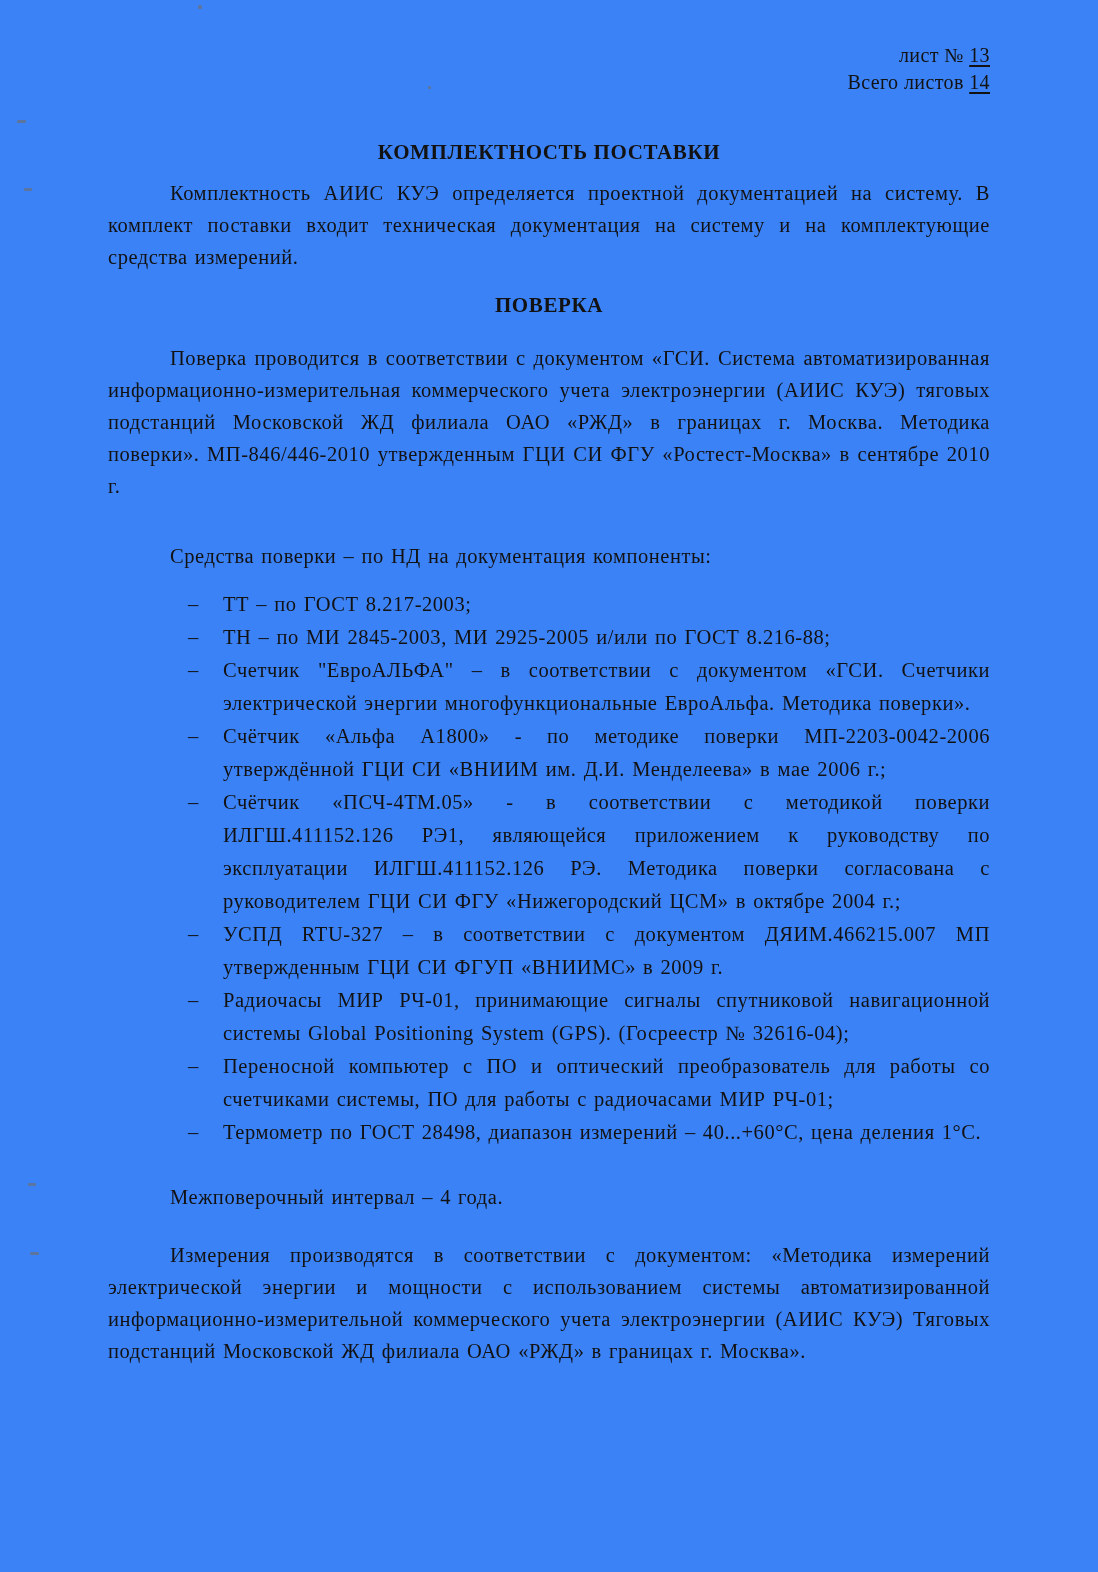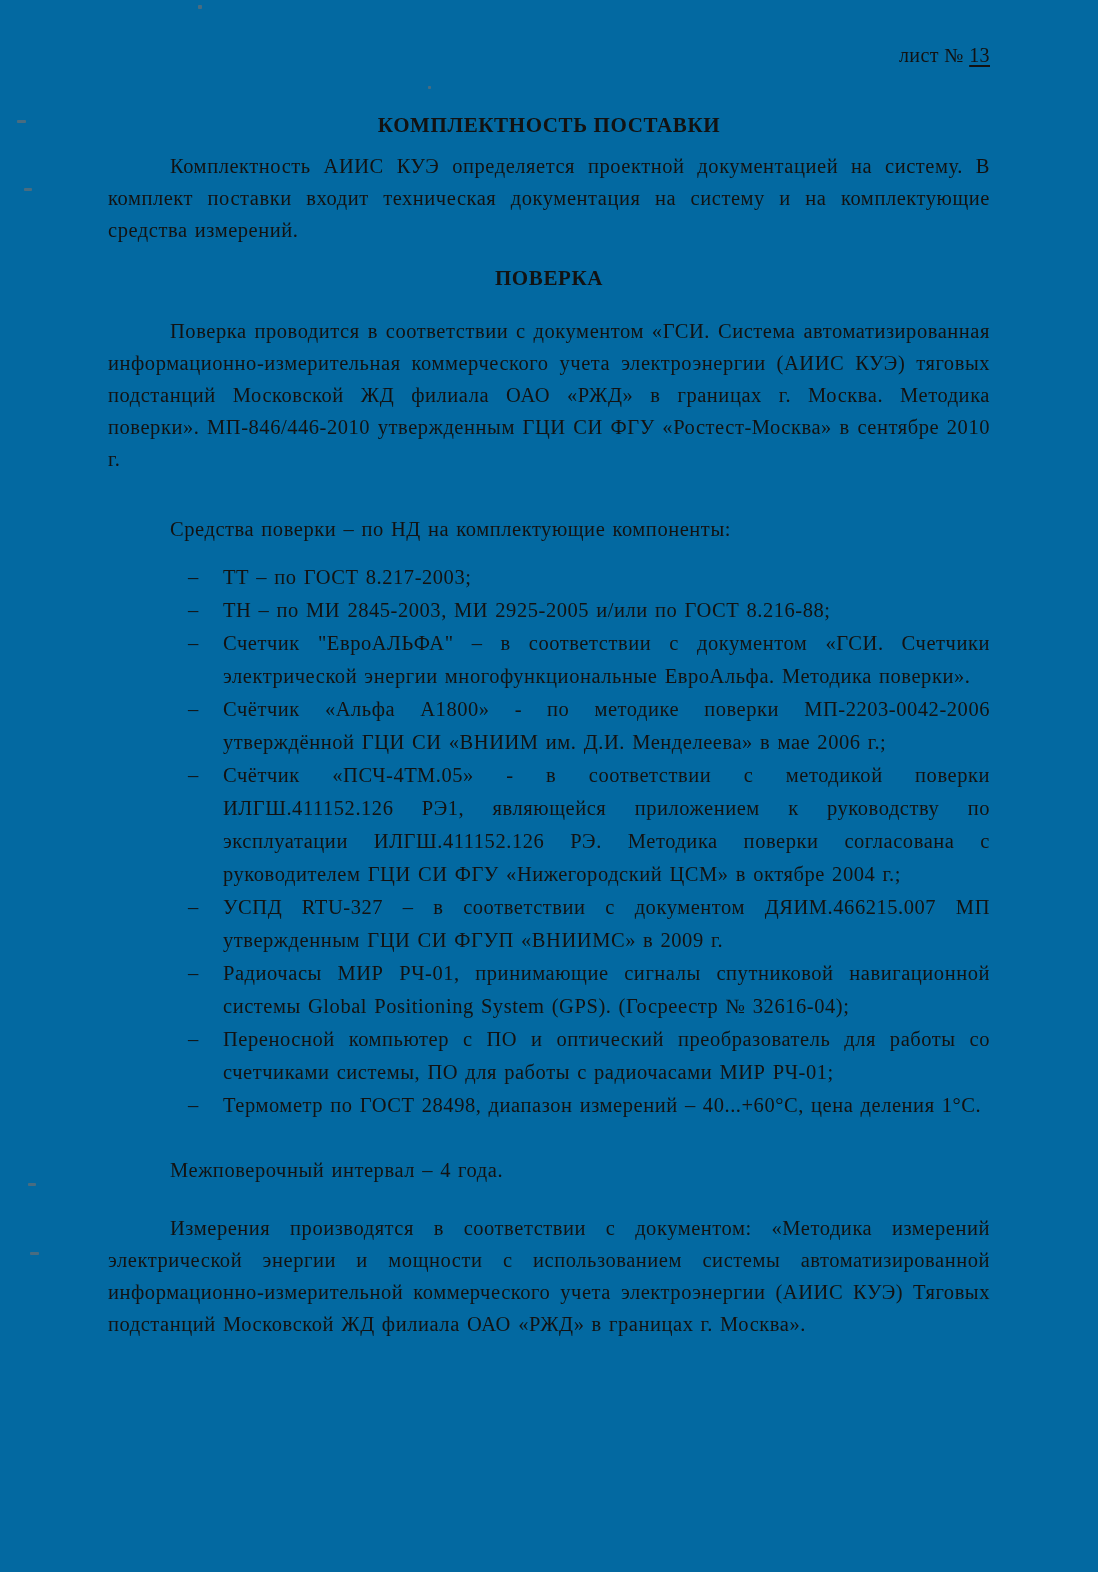--- a/index.html
+++ b/index.html
@@ -8,7 +8,7 @@
     position: relative;
     width: 1098px;
     height: 1572px;
-    background: #0369a1;
+    background: #3b82f6;
     color: #121212;
     font-family: "Liberation Serif", "DejaVu Serif", serif;
     overflow: hidden;

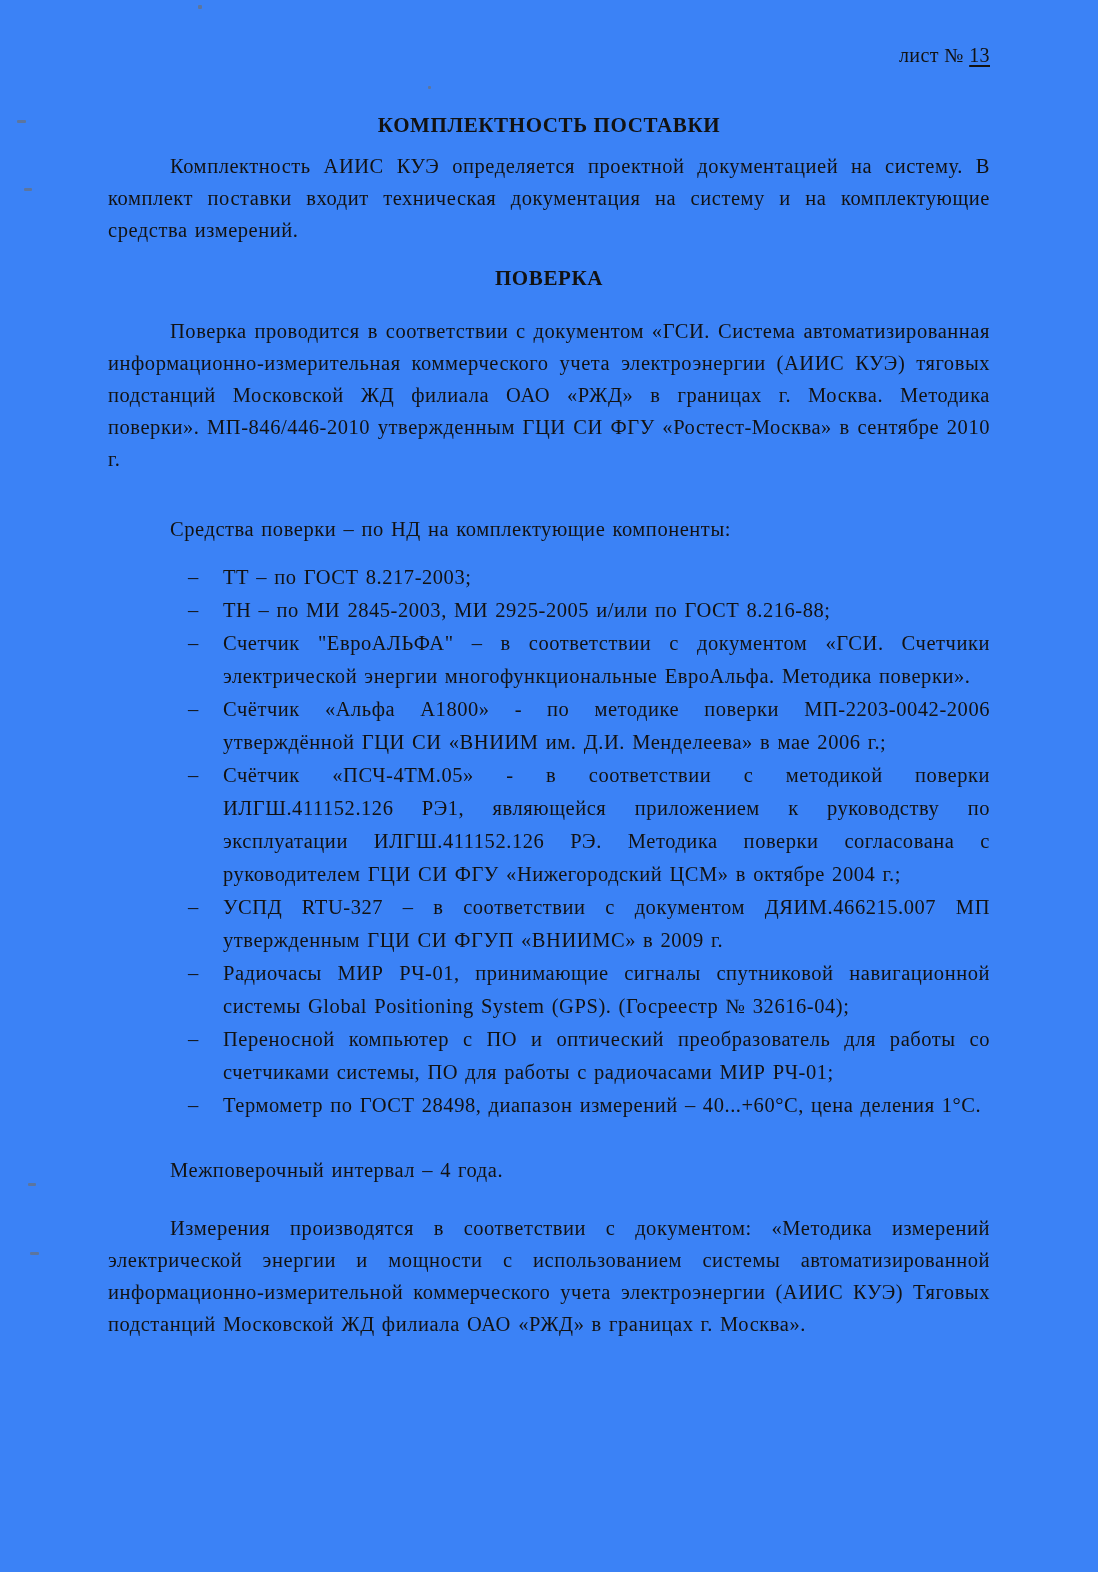--- a/index.html
+++ b/index.html
@@ -102,6 +102,10 @@
         <span>лист №</span>
         <span class="num">13</span>
       </div>
+      <div>
+        <span>Всего листов</span>
+        <span class="num">14</span>
+      </div>
     </div>
 
     <h1 class="heading h-complect">КОМПЛЕКТНОСТЬ ПОСТАВКИ</h1>

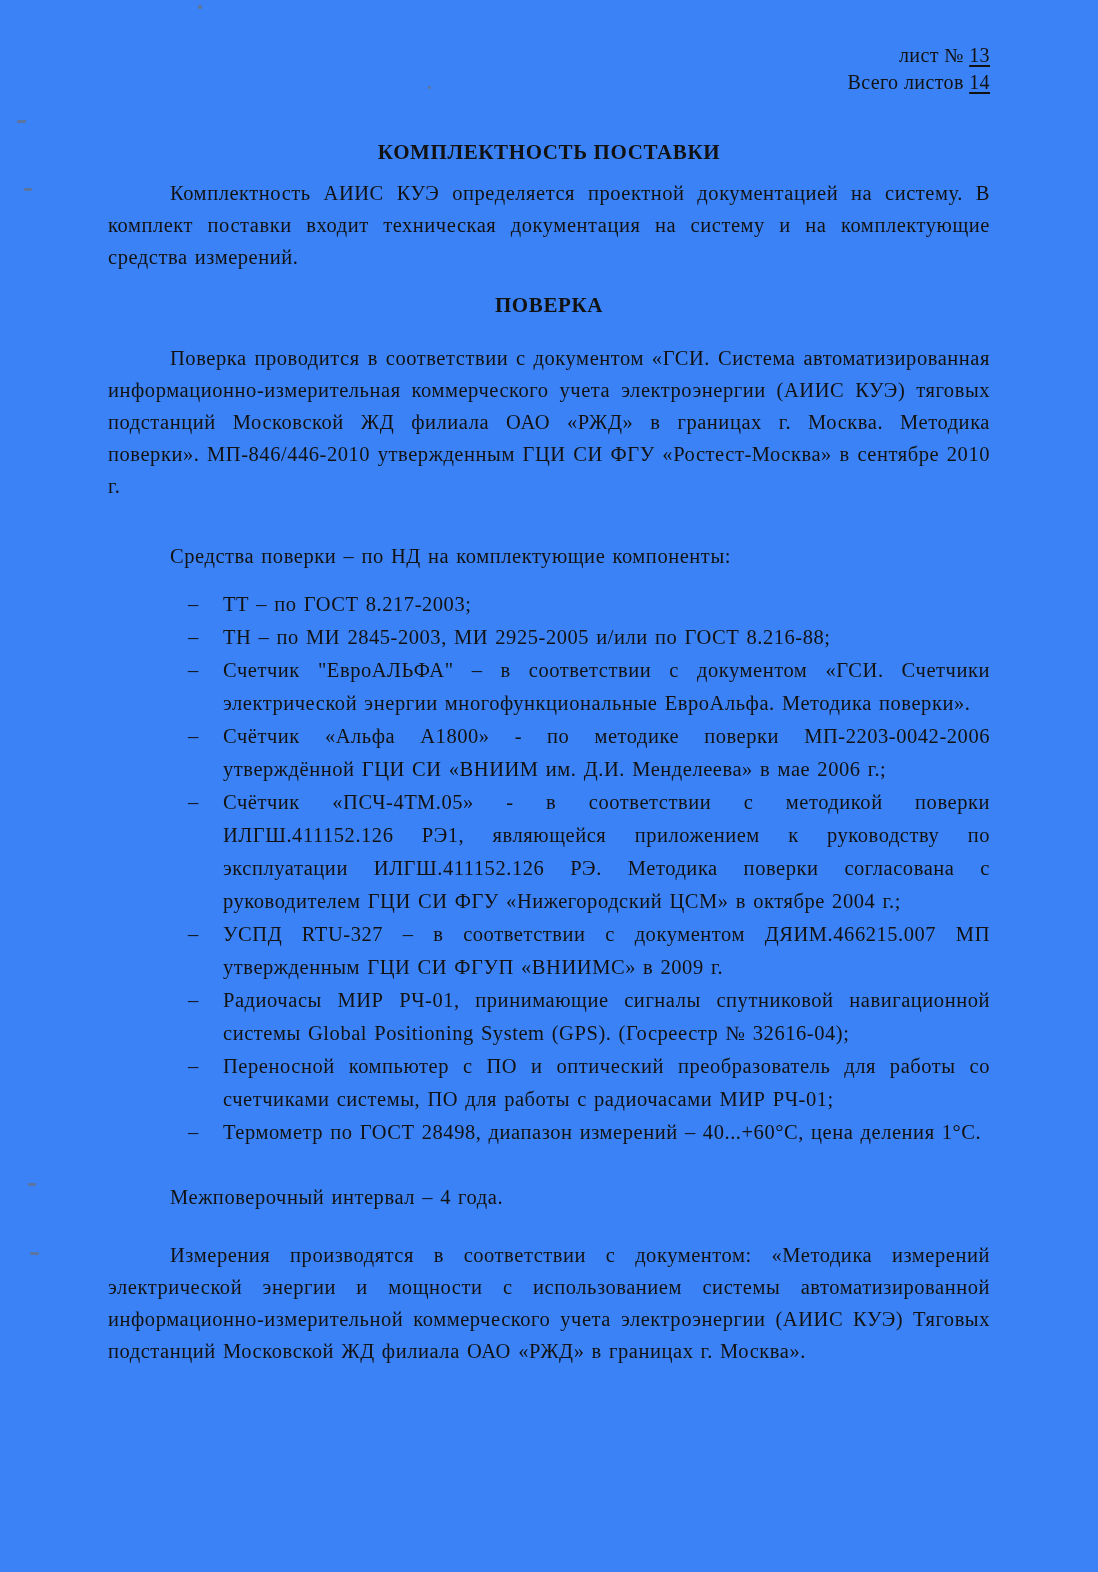--- a/index.html
+++ b/index.html
@@ -113,7 +113,7 @@
 
     <h1 class="heading h-poverka">ПОВЕРКА</h1>
     <p class="para p-poverka">Поверка проводится в соответствии с документом «ГСИ. Система автоматизированная информационно-измерительная коммерческого учета электроэнергии (АИИС КУЭ) тяговых подстанций Московской ЖД филиала ОАО «РЖД» в границах г. Москва. Методика поверки». МП-846/446-2010 утвержденным ГЦИ СИ ФГУ «Ростест-Москва» в сентябре 2010 г.</p>
-    <p class="para p-lead">Средства поверки – по НД на комплектующие компоненты:</p>
+    <p class="para p-lead">Средства поверки – по НД на документация компоненты:</p>
 
     <ul class="bullets">
       <li>

